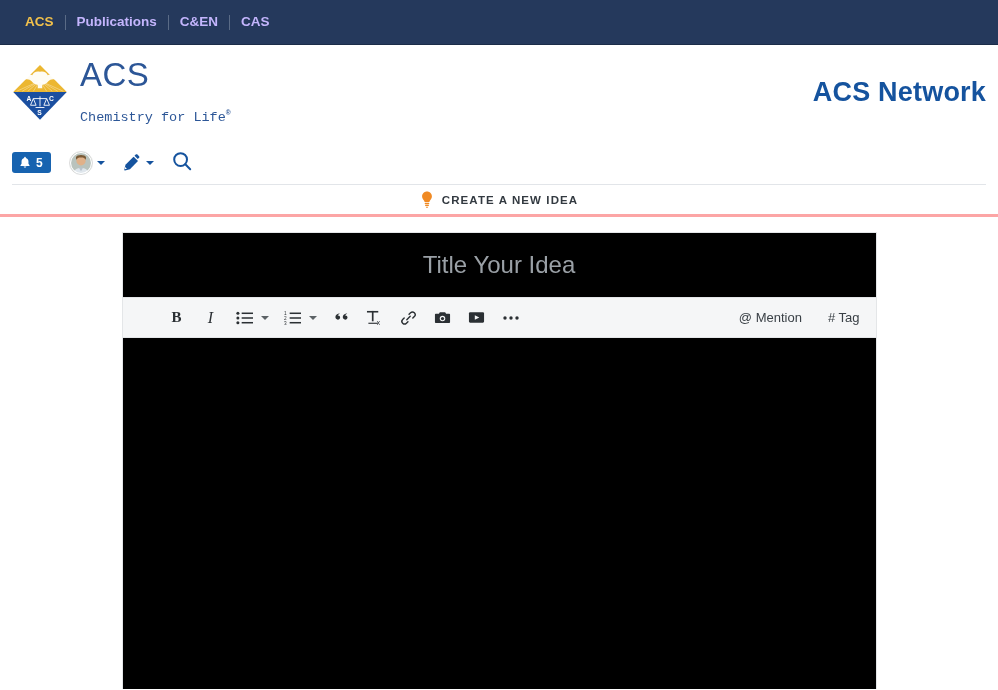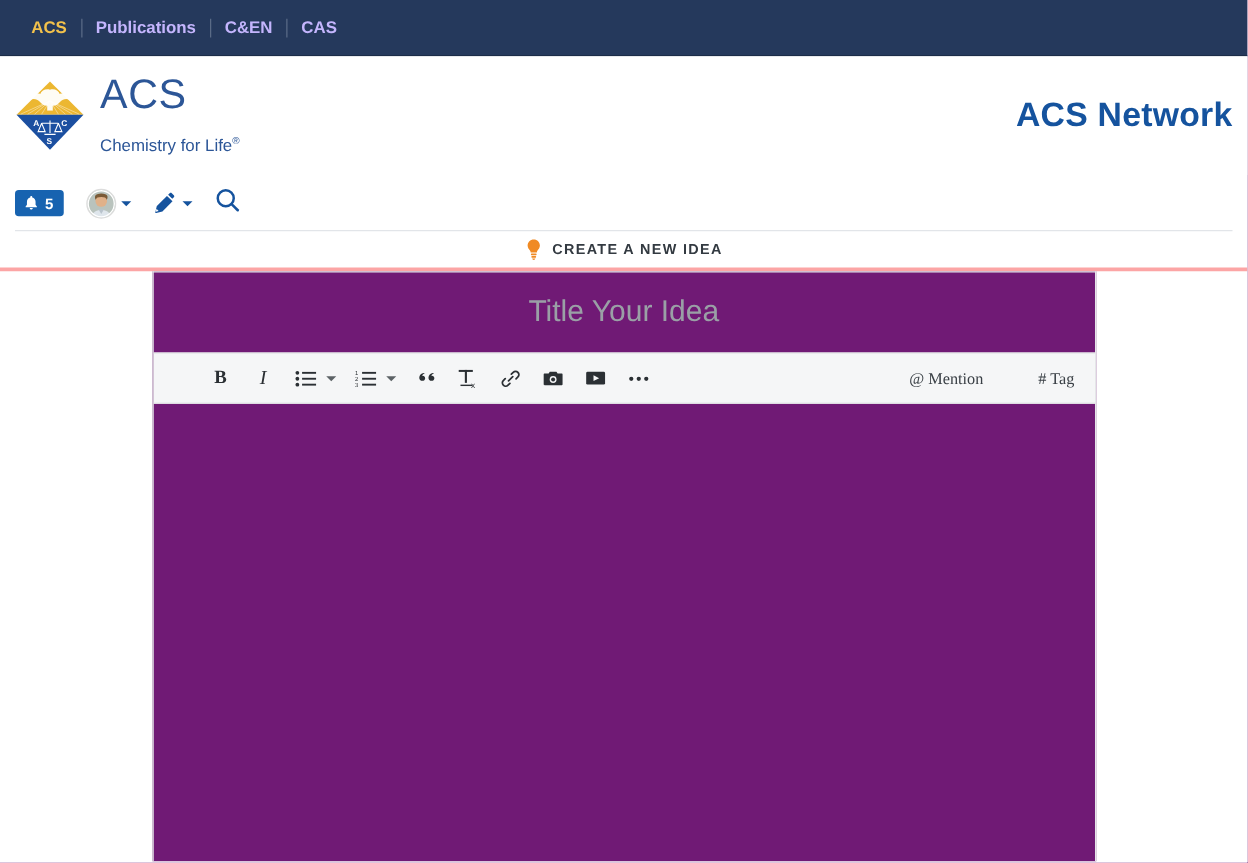--- a/index.html
+++ b/index.html
@@ -53,7 +53,7 @@
   }
   .acs-word .acs-tag {
     font-size: 13.5px; color: #2c5697; margin-top: 18px;
-    font-family: Liberation Sans, sans-serif;
+    font-family: Liberation Mono, monospace;
   }
   .acs-word .acs-tag sup { font-size: 8px; vertical-align: super; }
 

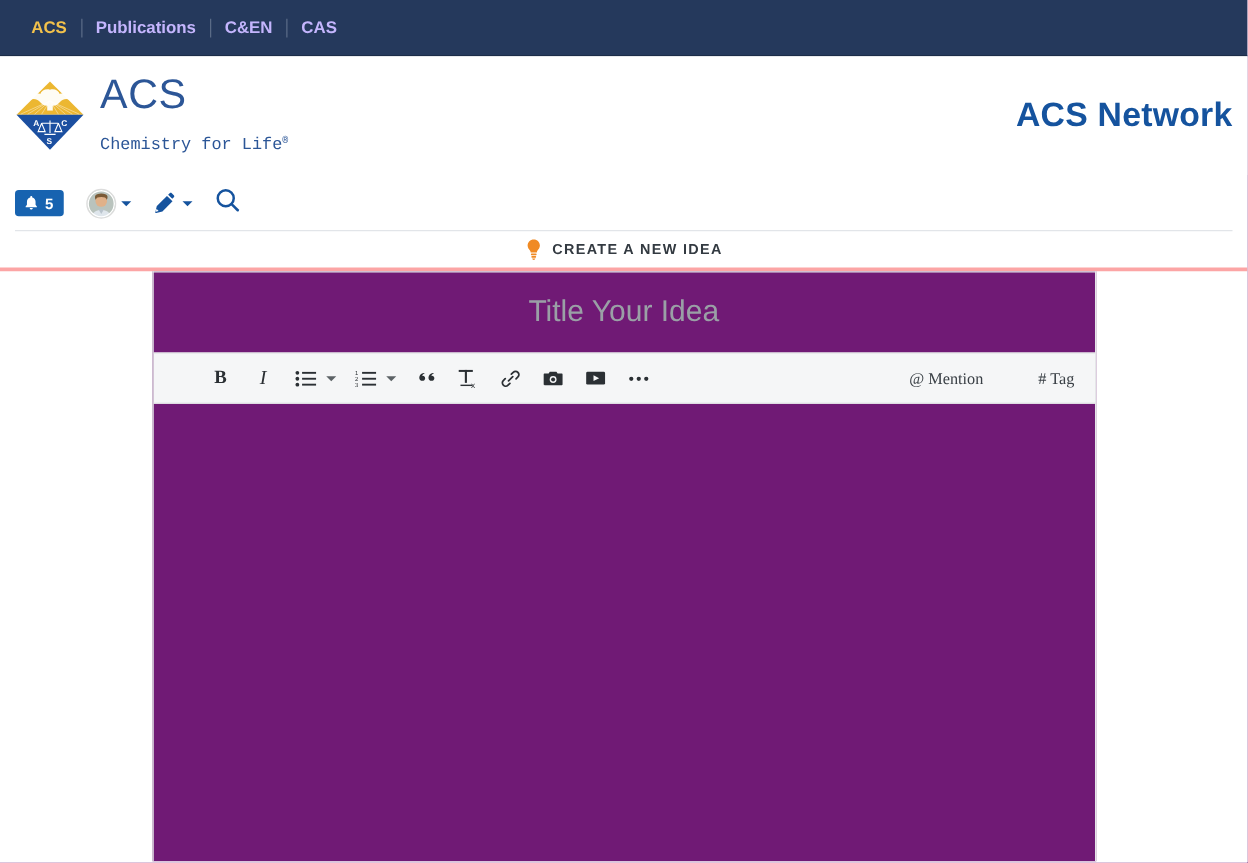--- a/index.html
+++ b/index.html
@@ -143,7 +143,8 @@
   }
   .card {
     width: 755px;
-    background: #701a75;
+    margin-top: 15px;
+    background: #000000;
     border: 1px solid #e4e6e8;
     border-bottom: none;
     display: flex; flex-direction: column;

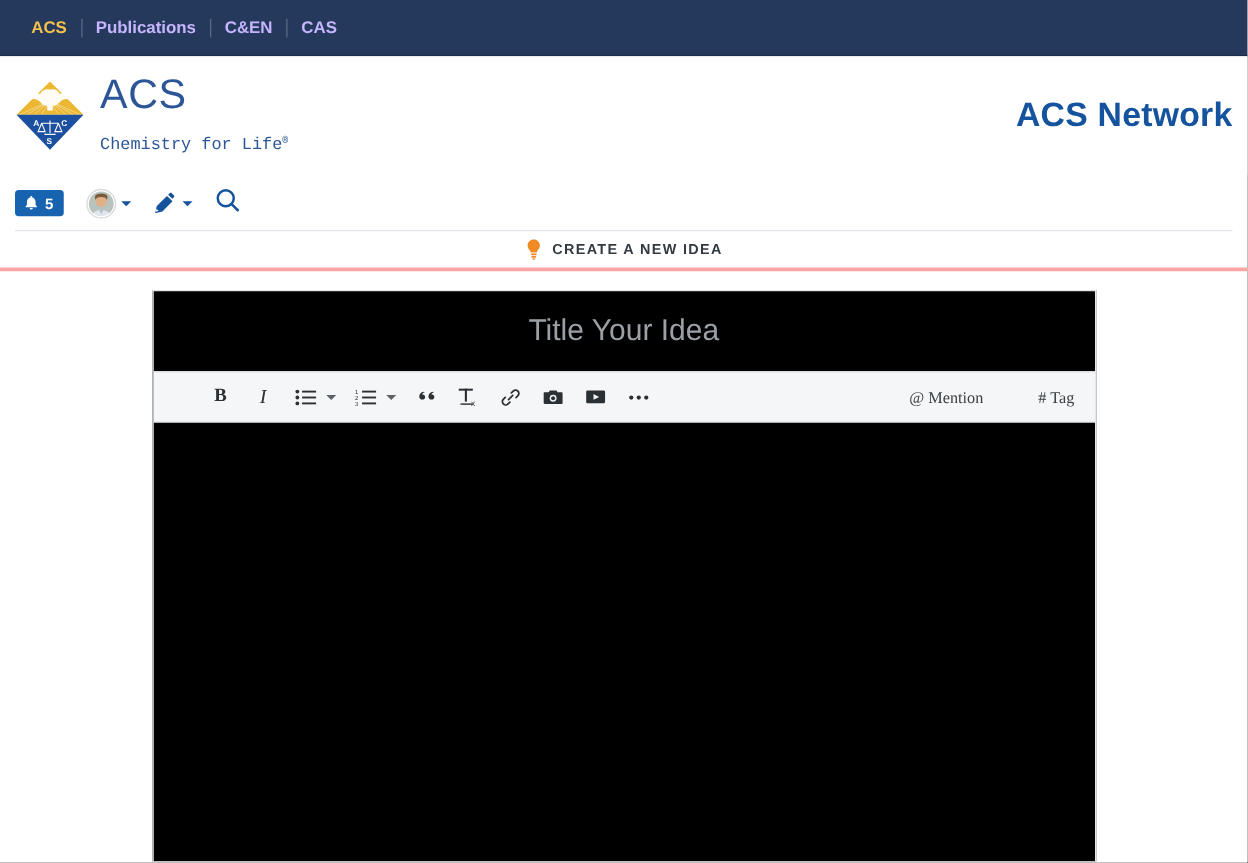--- a/index.html
+++ b/index.html
@@ -190,7 +190,7 @@
     margin-right: 14px; margin-left: -8px;
     cursor: pointer;
   }
-  .tb-right { display: flex; align-items: center; gap: 44px; font-family: Liberation Serif, serif; }
+  .tb-right { display: flex; align-items: center; gap: 26px; }
   .tb-right .tr-item {
     font-size: 13px; color: #3a4046; white-space: nowrap; cursor: pointer;
   }

